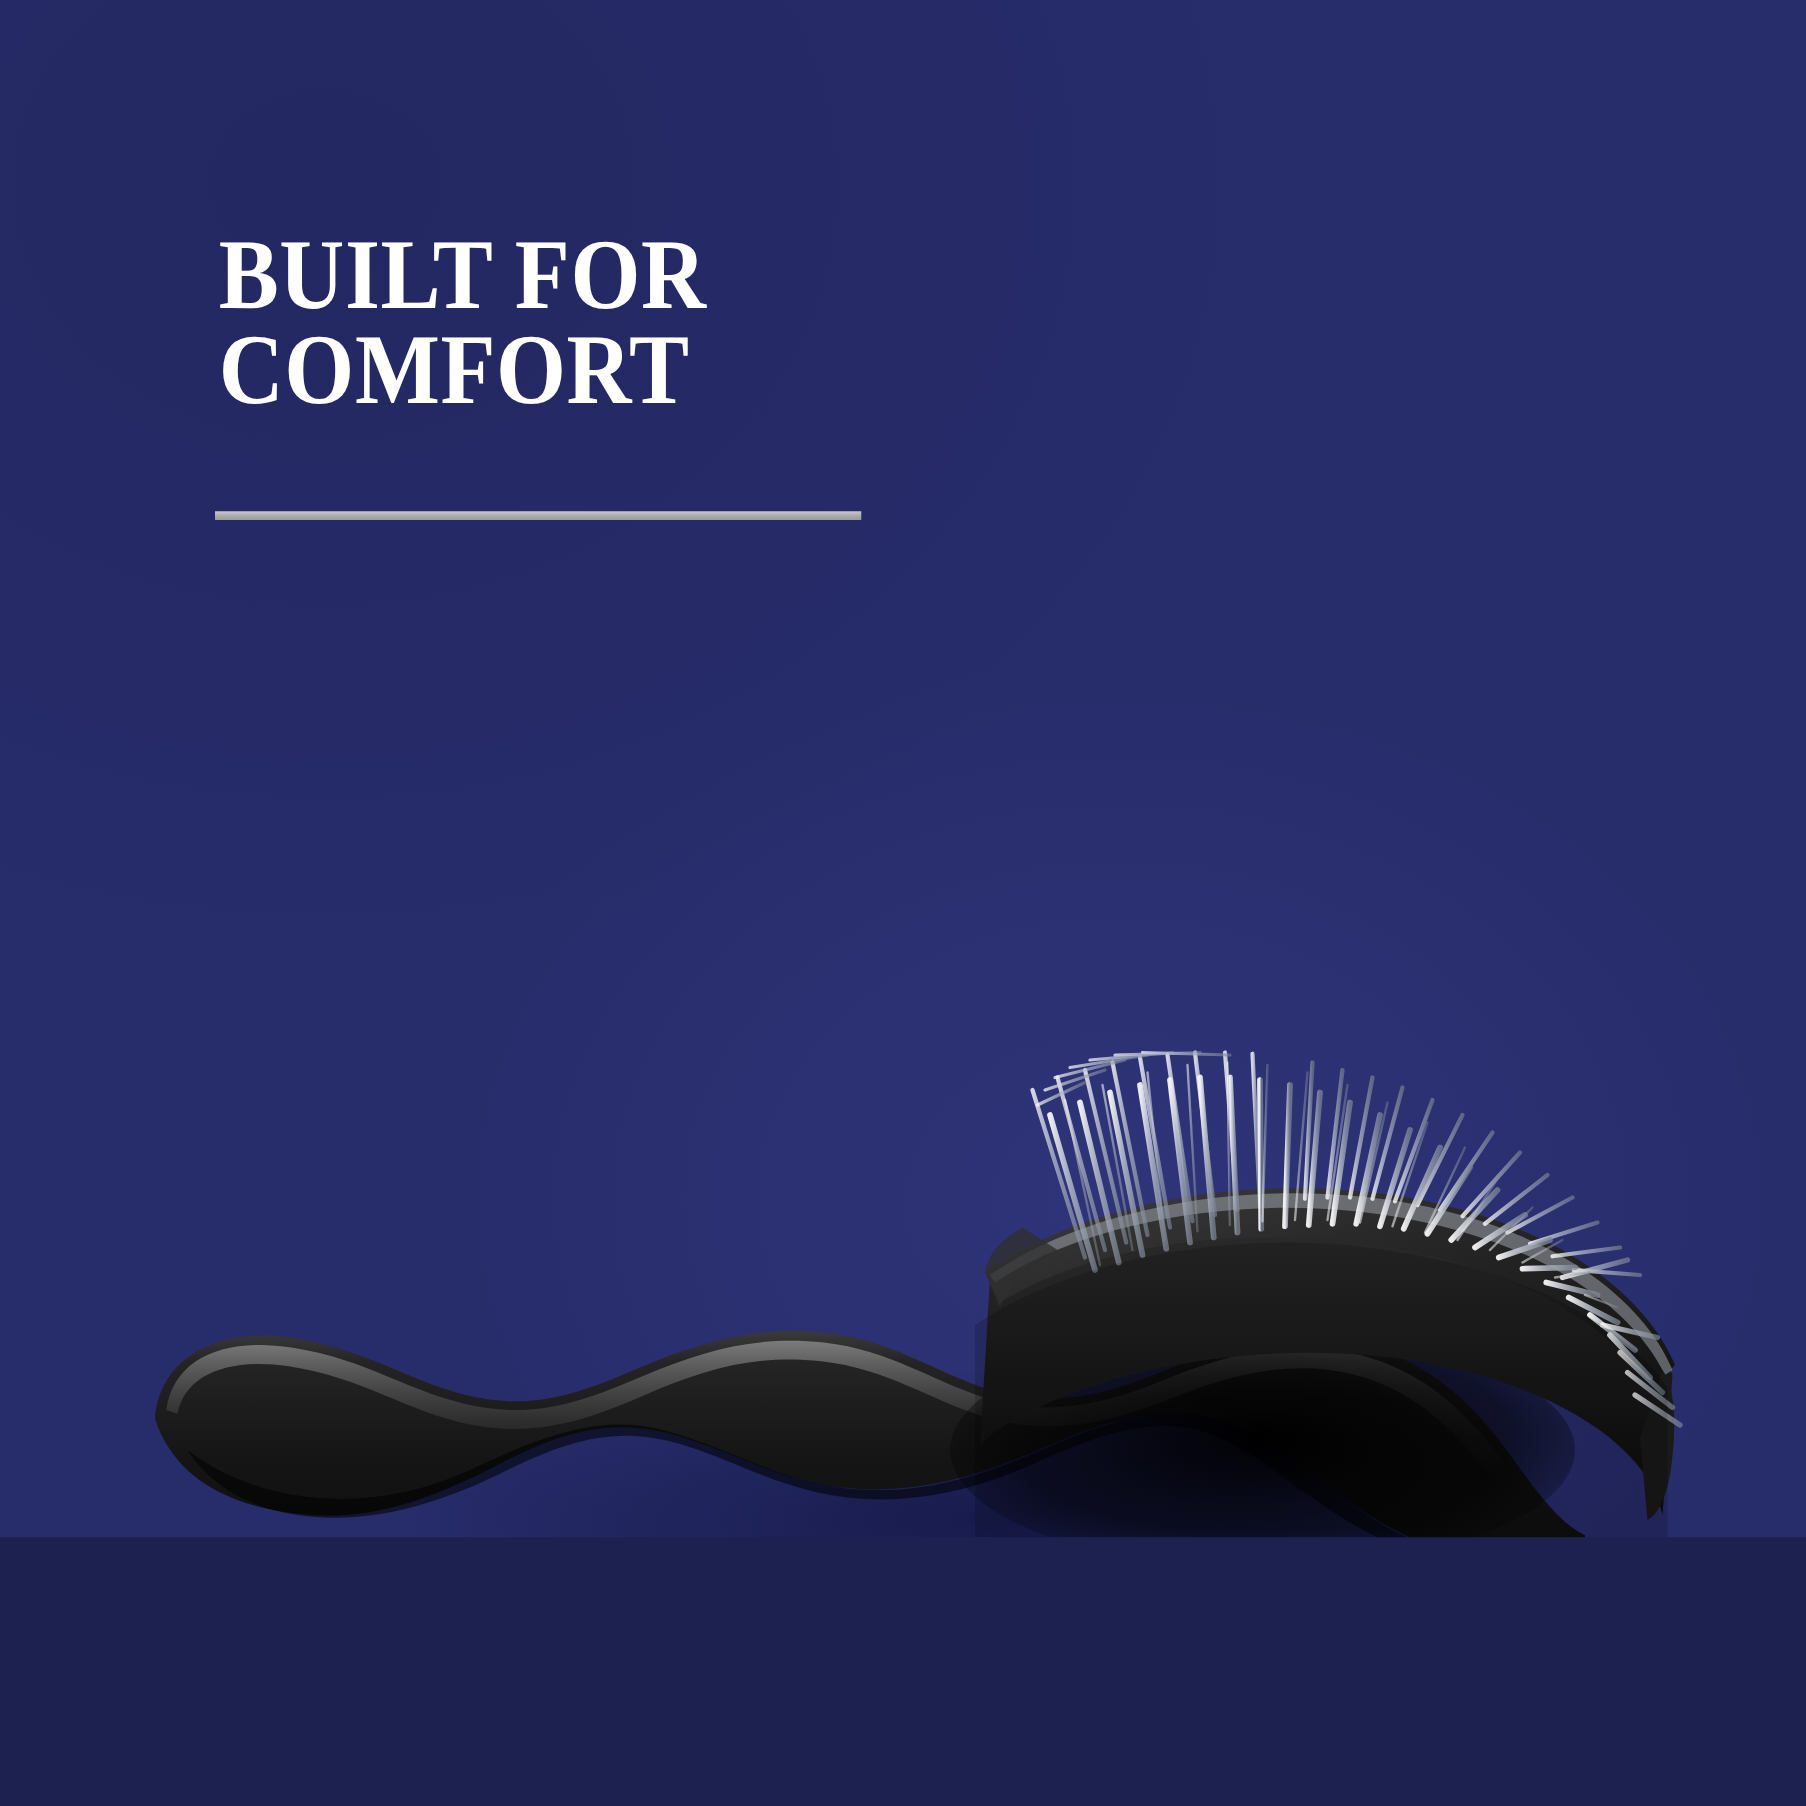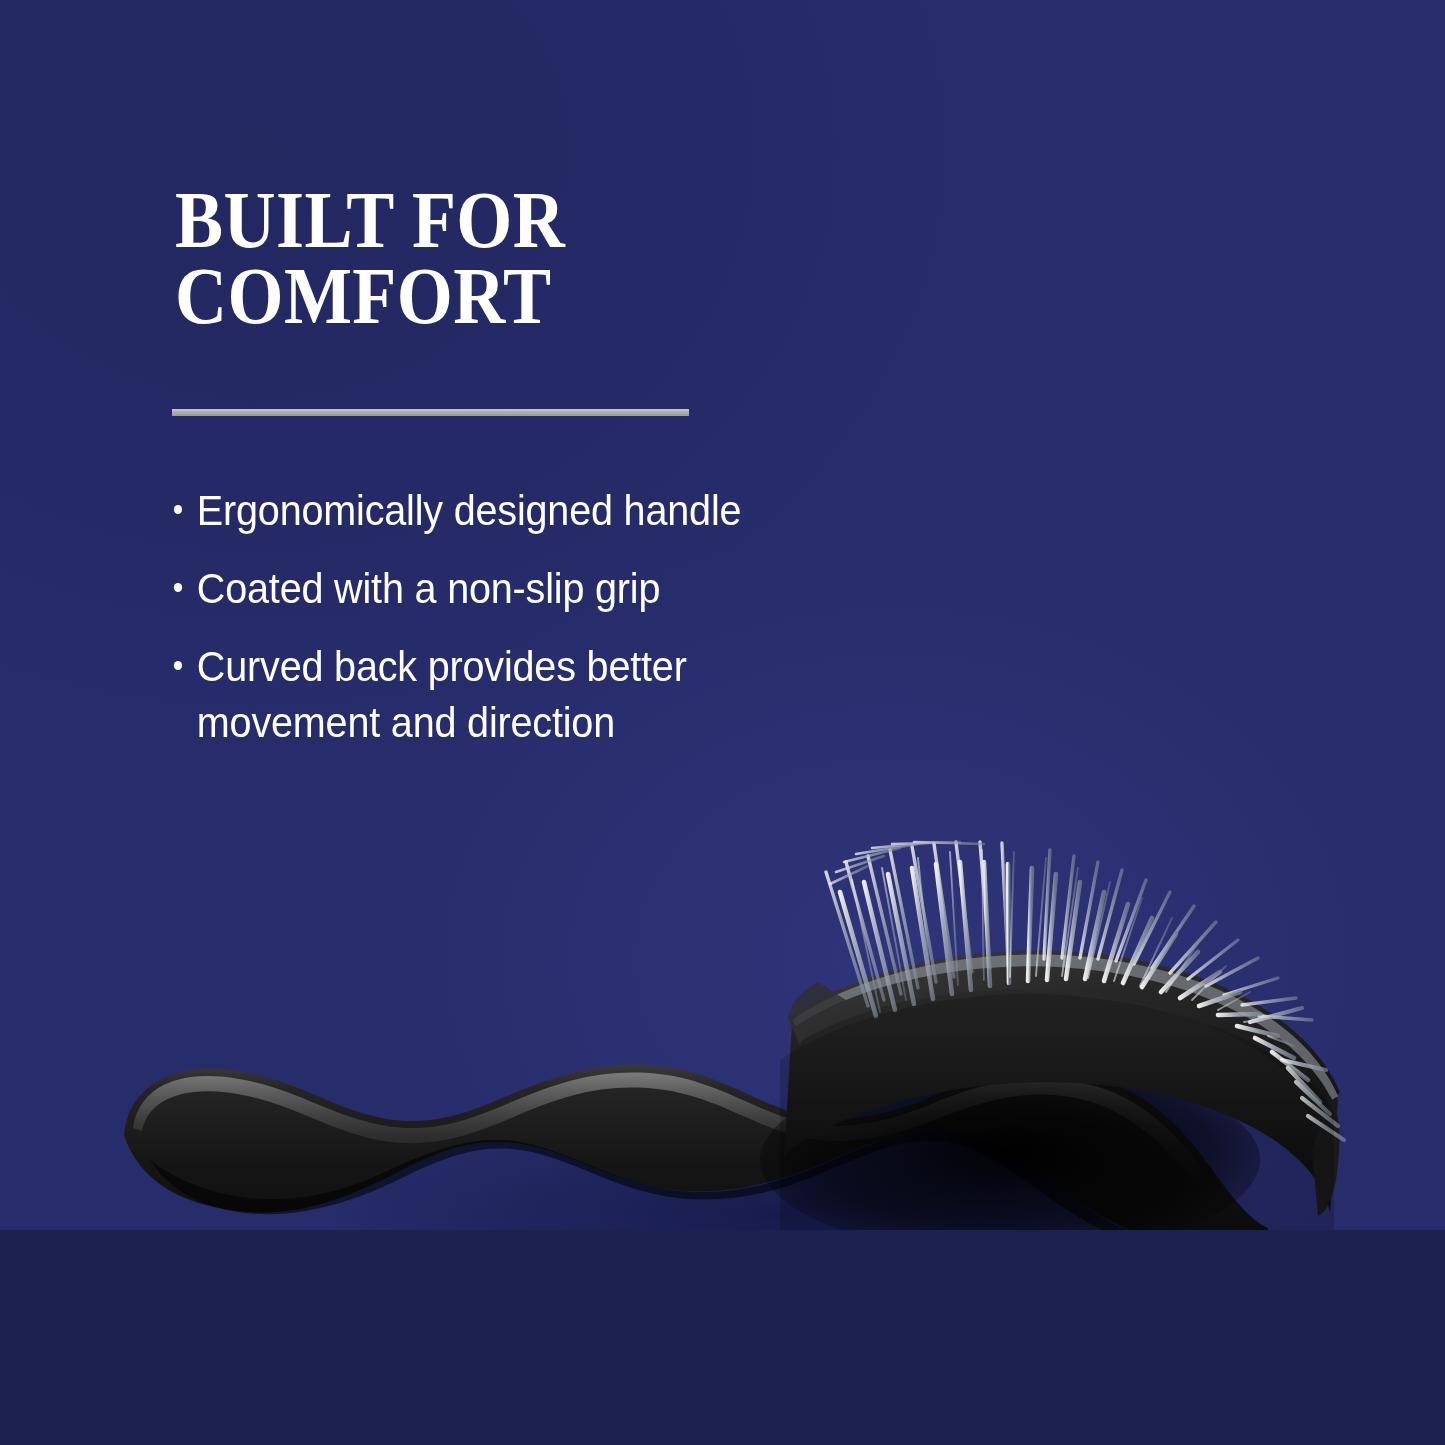--- a/index.html
+++ b/index.html
@@ -108,20 +108,6 @@
 
   <div id="divider"></div>
 
-  <div id="bullets">
-    <div class="bullet">
-      <span class="dot"></span>
-      <span>Ergonomically designed handle</span>
-    </div>
-    <div class="bullet">
-      <span class="dot"></span>
-      <span>Coated with a non-slip grip</span>
-    </div>
-    <div class="bullet">
-      <span class="dot"></span>
-      <span>Curved back provides better movement and direction</span>
-    </div>
-  </div>
 
   <div id="product">
     <svg width="1445" height="1445" viewBox="0 0 1445 1445" xmlns="http://www.w3.org/2000/svg">

